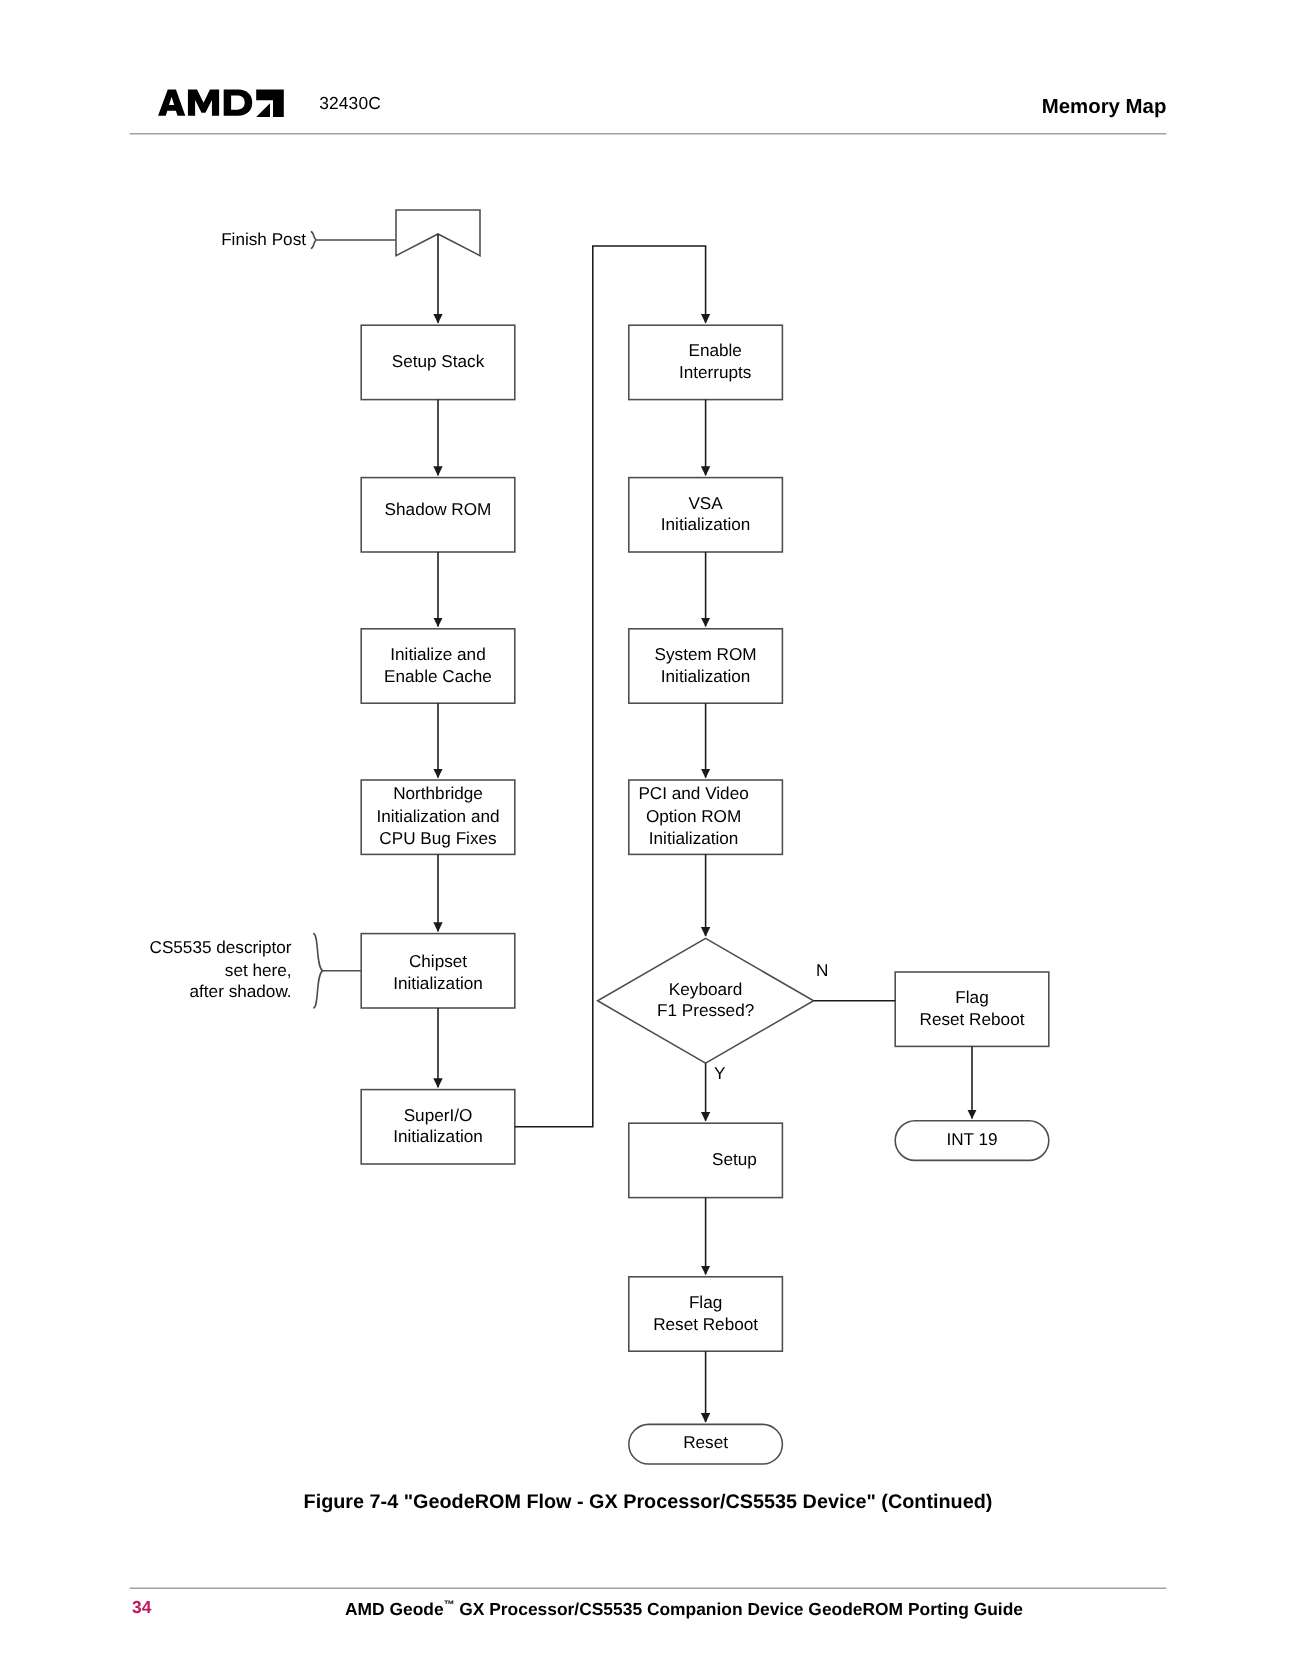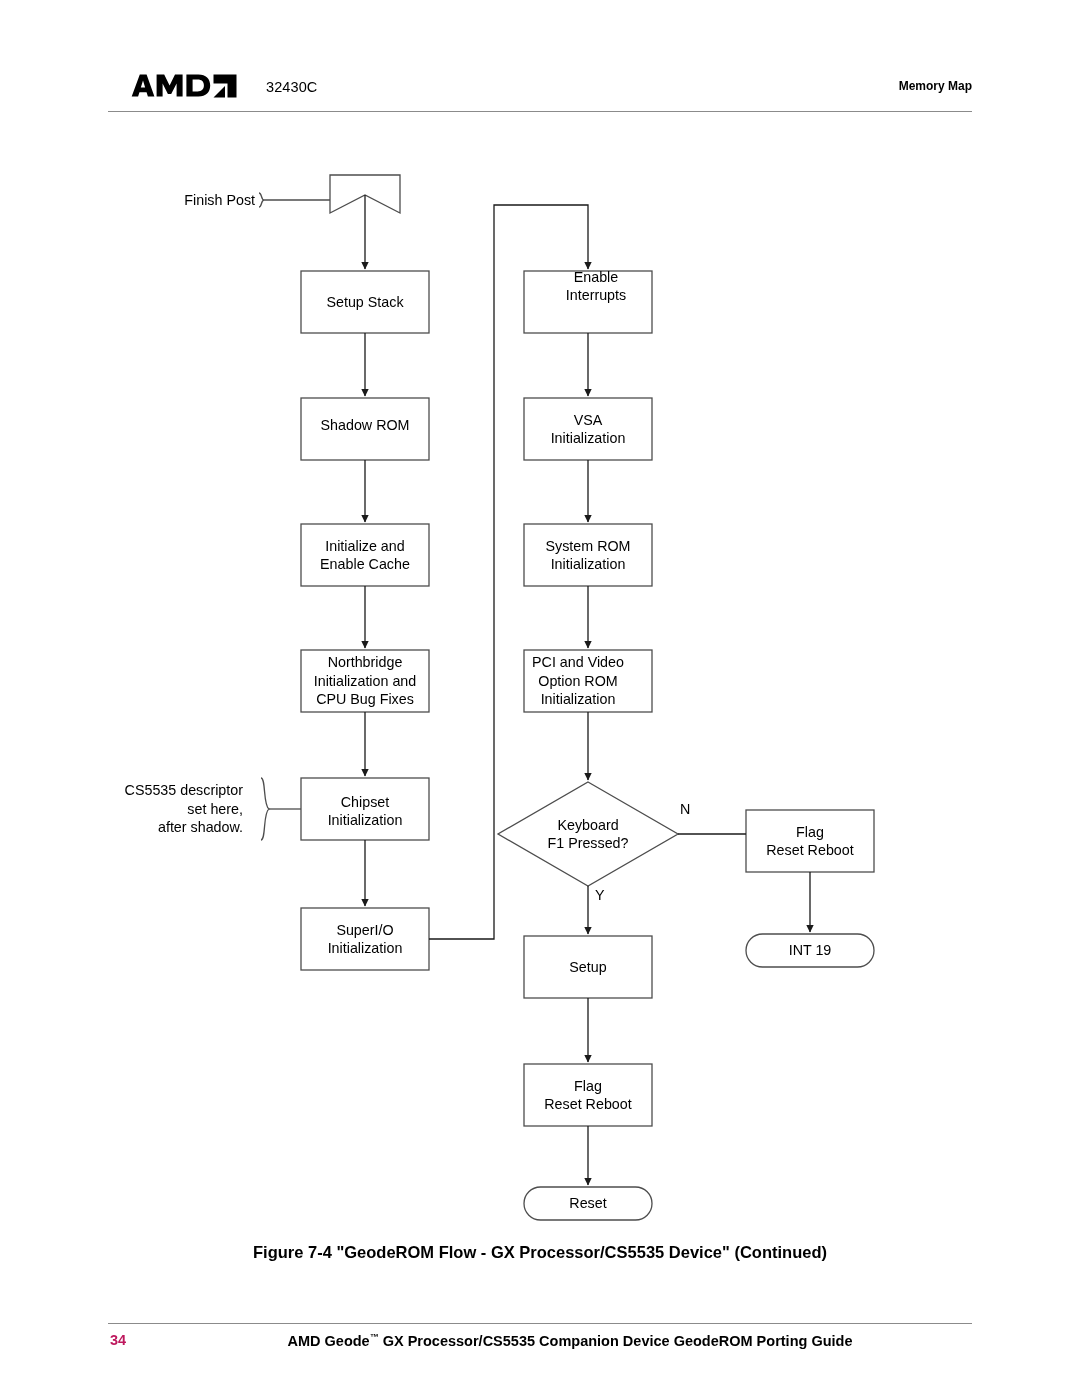--- a/index.html
+++ b/index.html
@@ -43,7 +43,7 @@
     position: absolute;
     right: 108px;
     top: 79px;
-    font-size: 12px;
+    font-size: 17px;
     font-weight: bold;
     color: #000;
     white-space: nowrap;

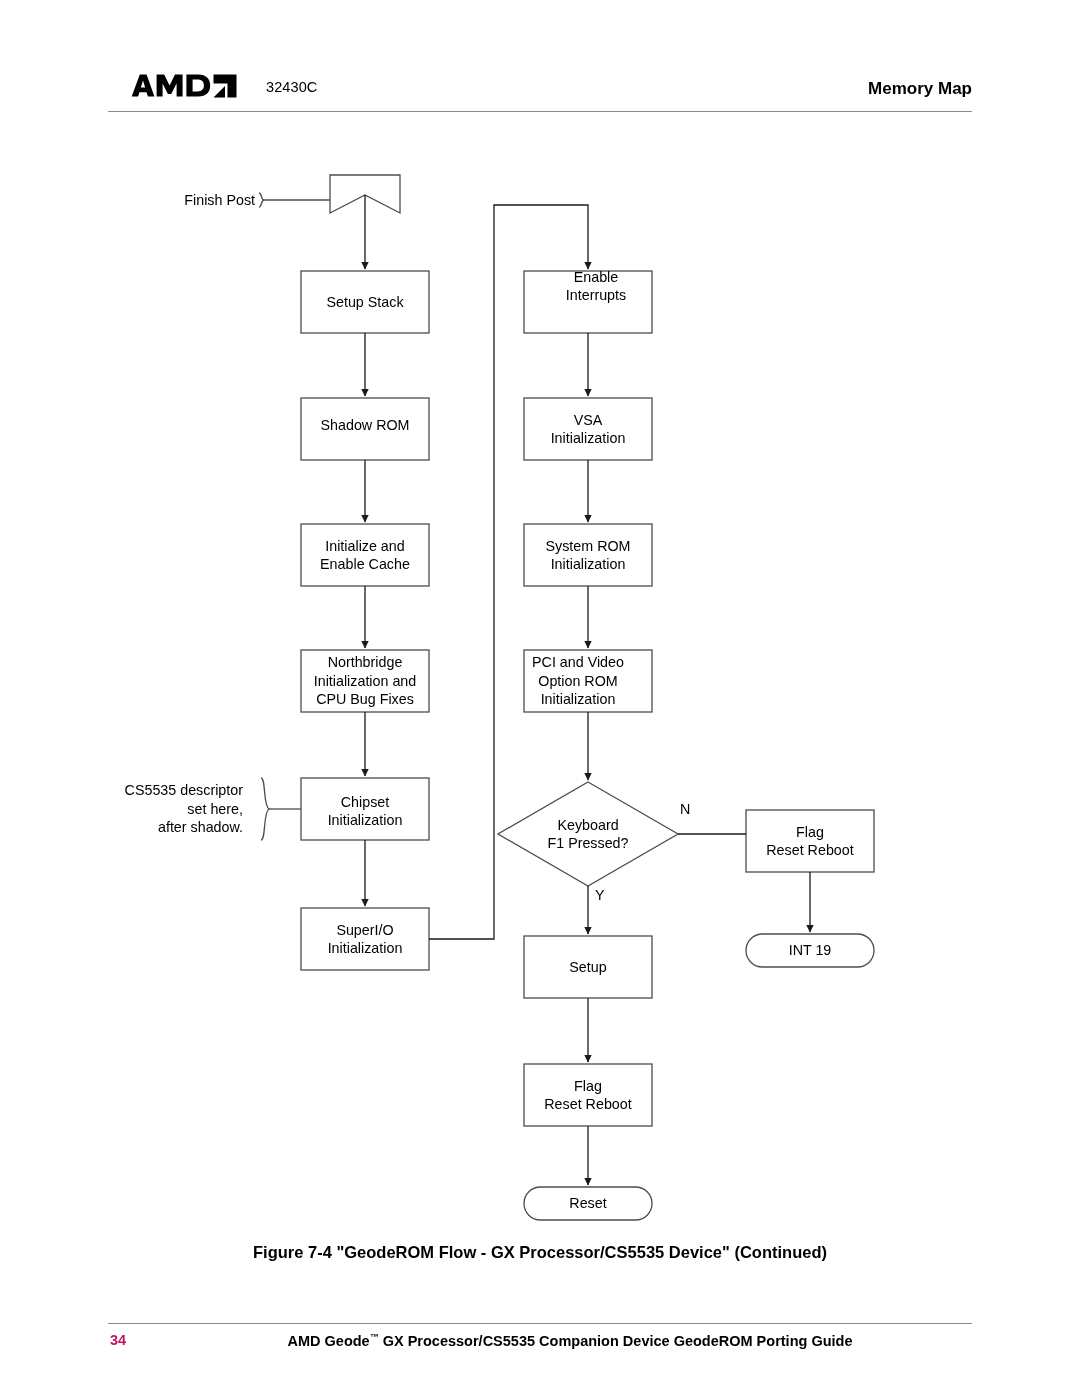--- a/index.html
+++ b/index.html
@@ -275,7 +275,7 @@
   <div class="node-label" style="left:301px; top:778px; width:128px; height:62px;">SuperI/O
 Initialization</div>
 
-  <div class="node-label" style="left:524px; top:125px; width:144px; height:62px;border-radius:23px;">Enable
+  <div class="node-label" style="left:524px; top:141px; width:144px; height:62px;border-radius:23px;">Enable
 Interrupts</div>
 
   <div class="node-label" style="left:524px; top:268px; width:128px; height:62px;">VSA

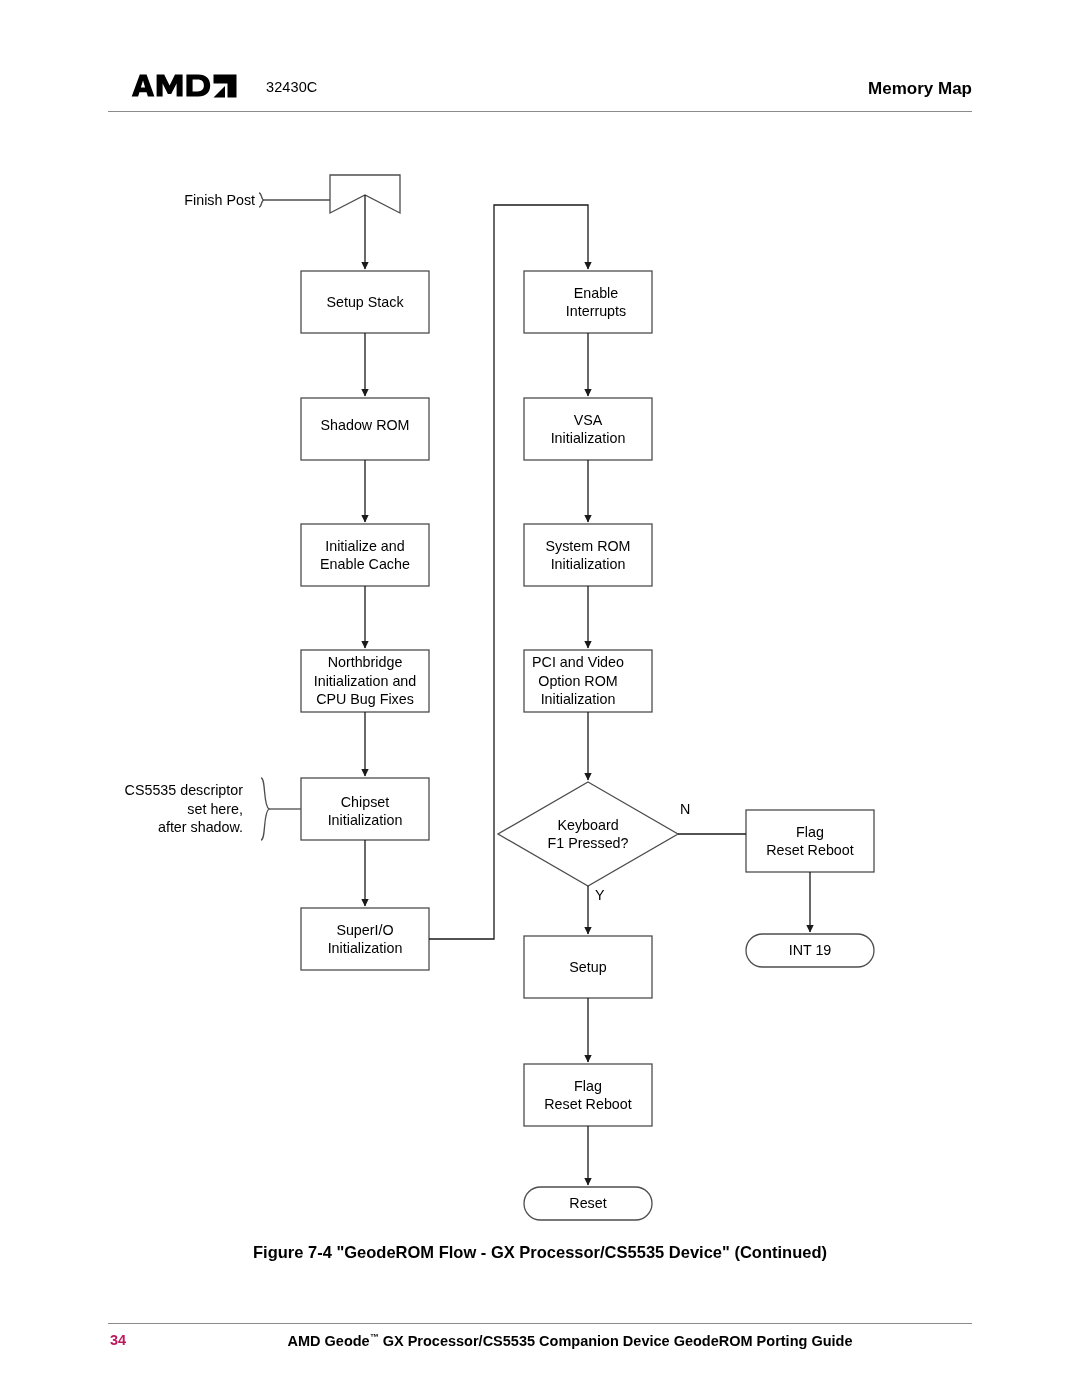--- a/index.html
+++ b/index.html
@@ -291,7 +291,7 @@
   <div class="node-label" style="left:498px; top:673px; width:180px; height:62px;">Keyboard
 F1 Pressed?</div>
 
-  <div class="node-label" style="left:524px; top:806px; width:128px; height:62px;">Setup</div>
+  <div class="node-label" style="left:524px; top:806px; width:128px; height:62px;padding-left:24px;">Setup</div>
 
   <div class="node-label" style="left:524px; top:934px; width:128px; height:62px;">Flag
 Reset Reboot</div>

